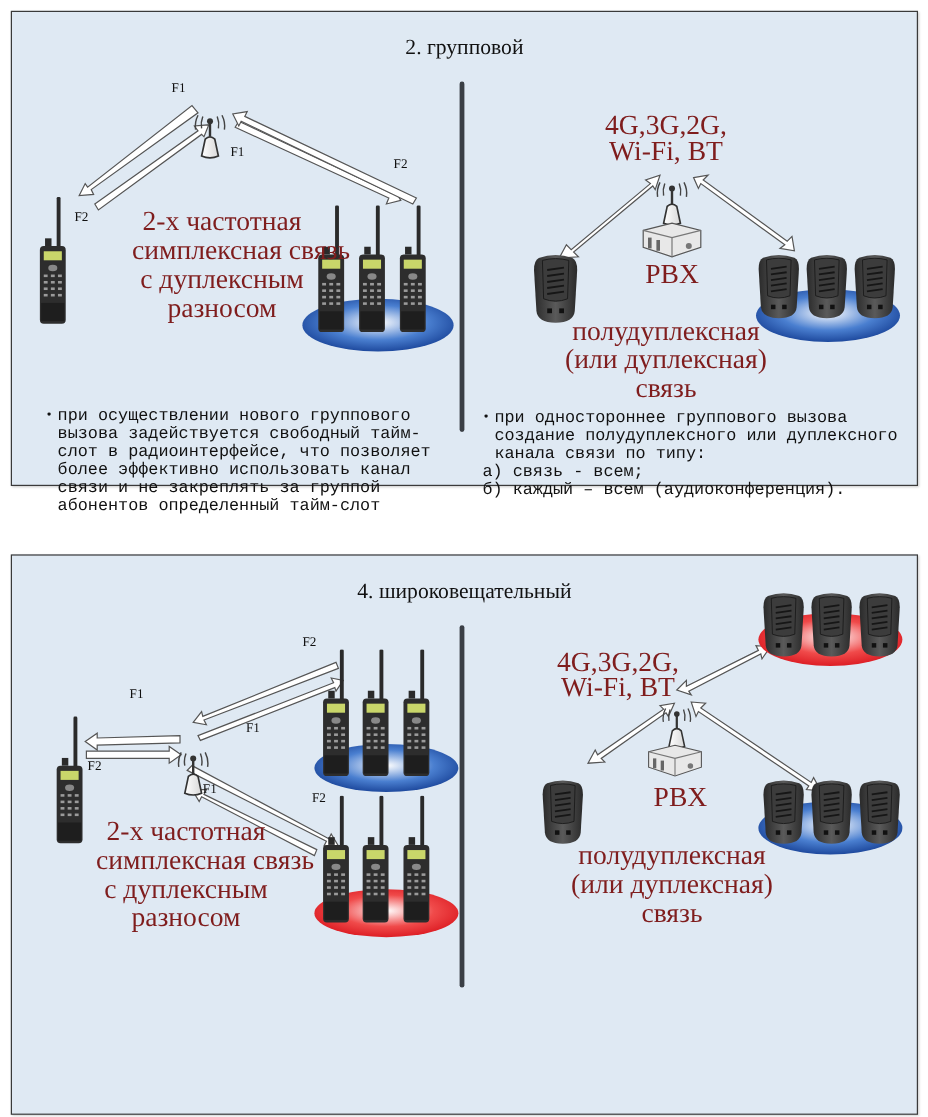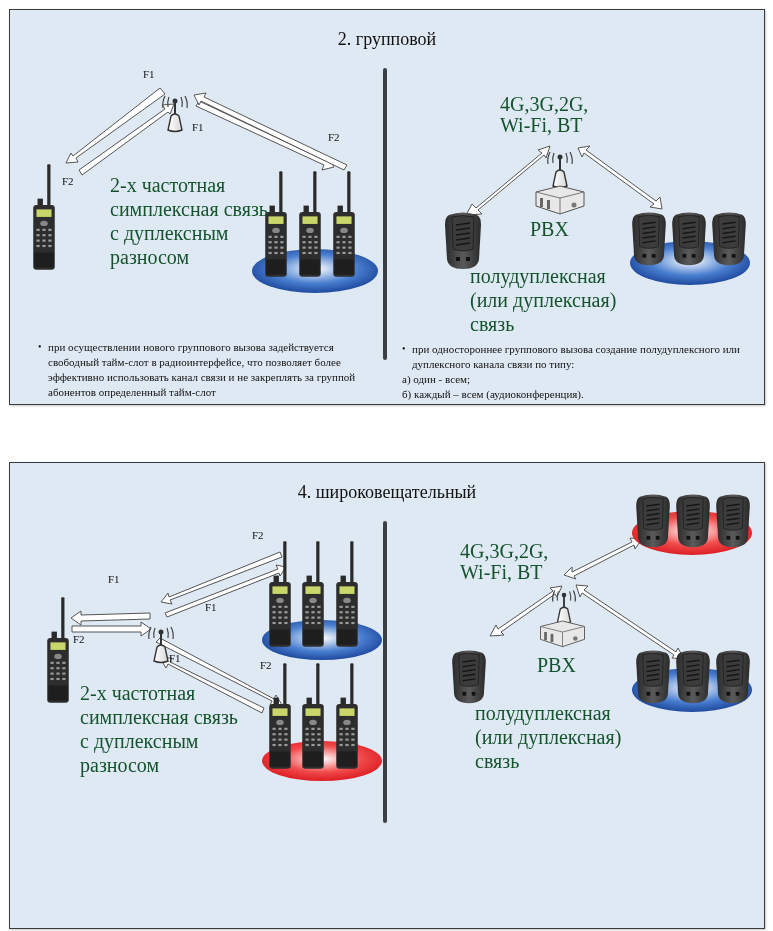--- a/index.html
+++ b/index.html
@@ -11,7 +11,7 @@
   .divider{position:absolute;width:4px;background:#3a3f45;border-radius:2px;}
   svg.diag{position:absolute;left:0;top:0;}
   .lbl{position:absolute;font-size:11px;color:#111;white-space:nowrap;}
-  .ctext{position:absolute;font-size:20px;color:#14532d;text-align:left;line-height:24px;white-space:nowrap;}
+  .ctext{position:absolute;font-size:23px;color:#7f1d1d;text-align:center;line-height:24px;white-space:nowrap;}
   .notes{position:absolute;font-family:Liberation Serif, serif;font-size:11px;color:#111;line-height:15px;}
   .notes .b{position:relative;padding-left:10px;}
   .notes .b::before{content:"•";position:absolute;left:0;top:-1px;font-size:10px;}

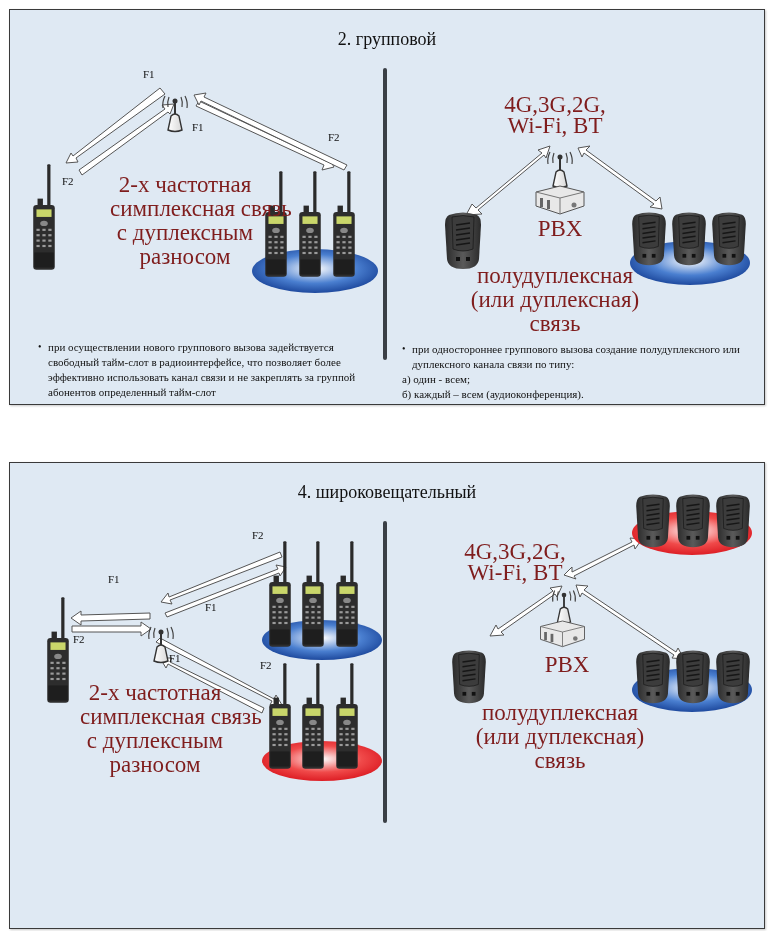--- a/index.html
+++ b/index.html
@@ -12,7 +12,7 @@
   svg.diag{position:absolute;left:0;top:0;}
   .lbl{position:absolute;font-size:11px;color:#111;white-space:nowrap;}
   .ctext{position:absolute;font-size:23px;color:#7f1d1d;text-align:center;line-height:24px;white-space:nowrap;}
-  .notes{position:absolute;font-family:Liberation Serif, serif;font-size:11px;color:#111;line-height:15px;}
+  .notes{position:absolute;font-family:Liberation Mono, monospace;font-size:14px;color:#111;line-height:15px;}
   .notes .b{position:relative;padding-left:10px;}
   .notes .b::before{content:"•";position:absolute;left:0;top:-1px;font-size:10px;}
   .notes .plain{padding-left:0;}

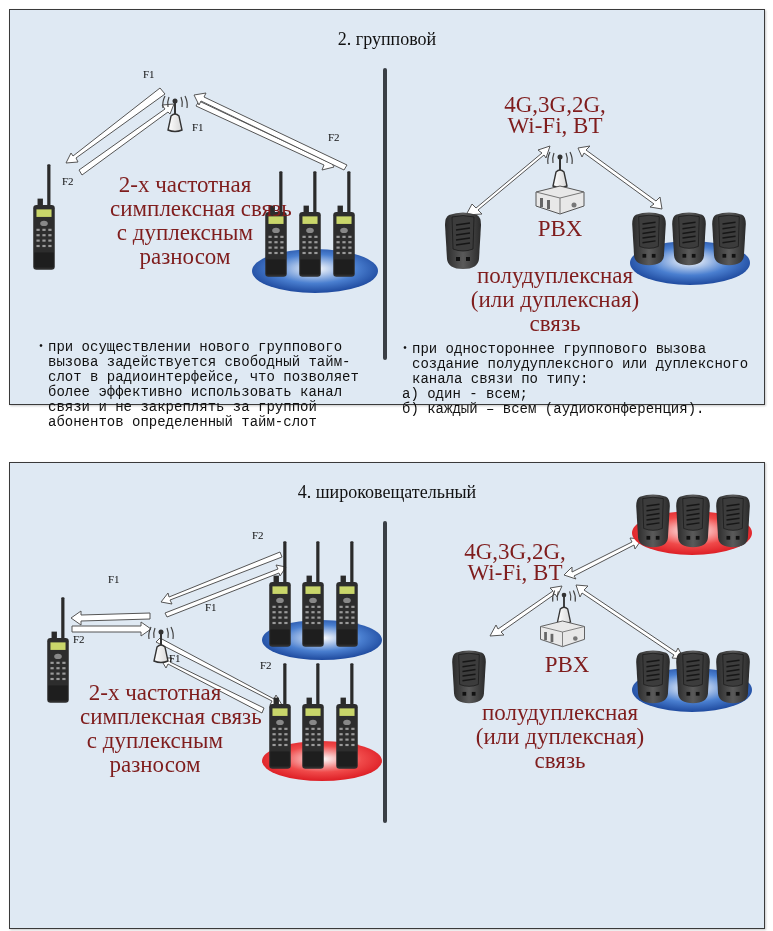--- a/index.html
+++ b/index.html
@@ -159,7 +159,7 @@
   </div>
   <div class="notes" style="left:392px;top:332px;width:360px;">
     <div class="b">при одностороннее группового вызова создание полудуплексного или дуплексного канала связи по типу:</div>
-    <div class="plain">а) один - всем;</div>
+    <div class="plain">а) связь - всем;</div>
     <div class="plain">б) каждый – всем (аудиоконференция).</div>
   </div>
 </div>

